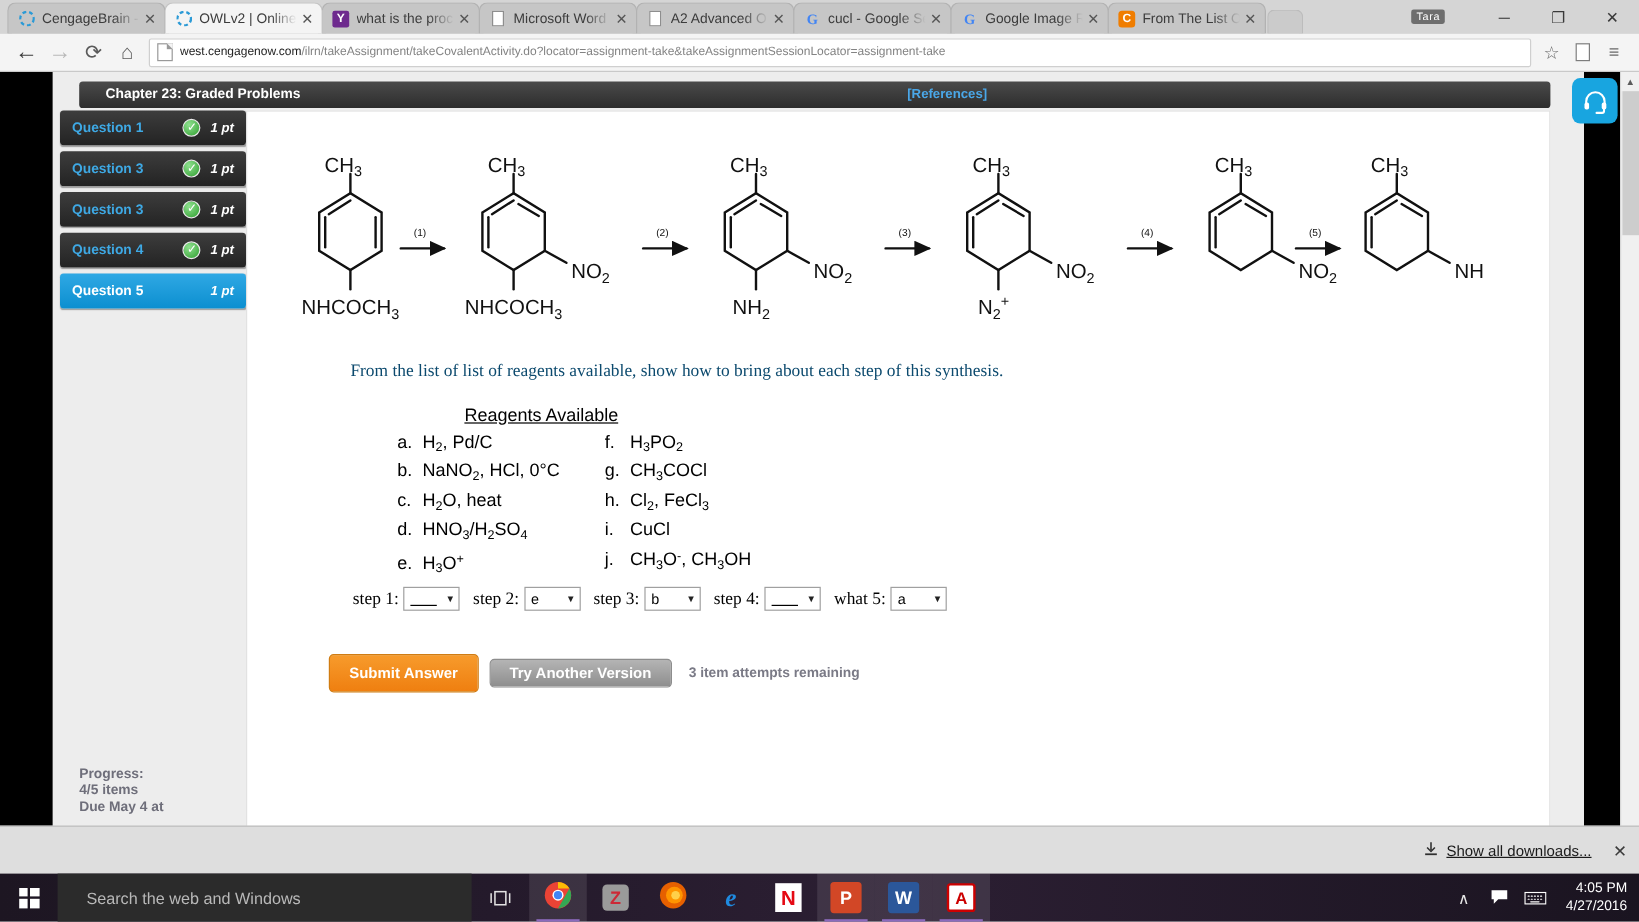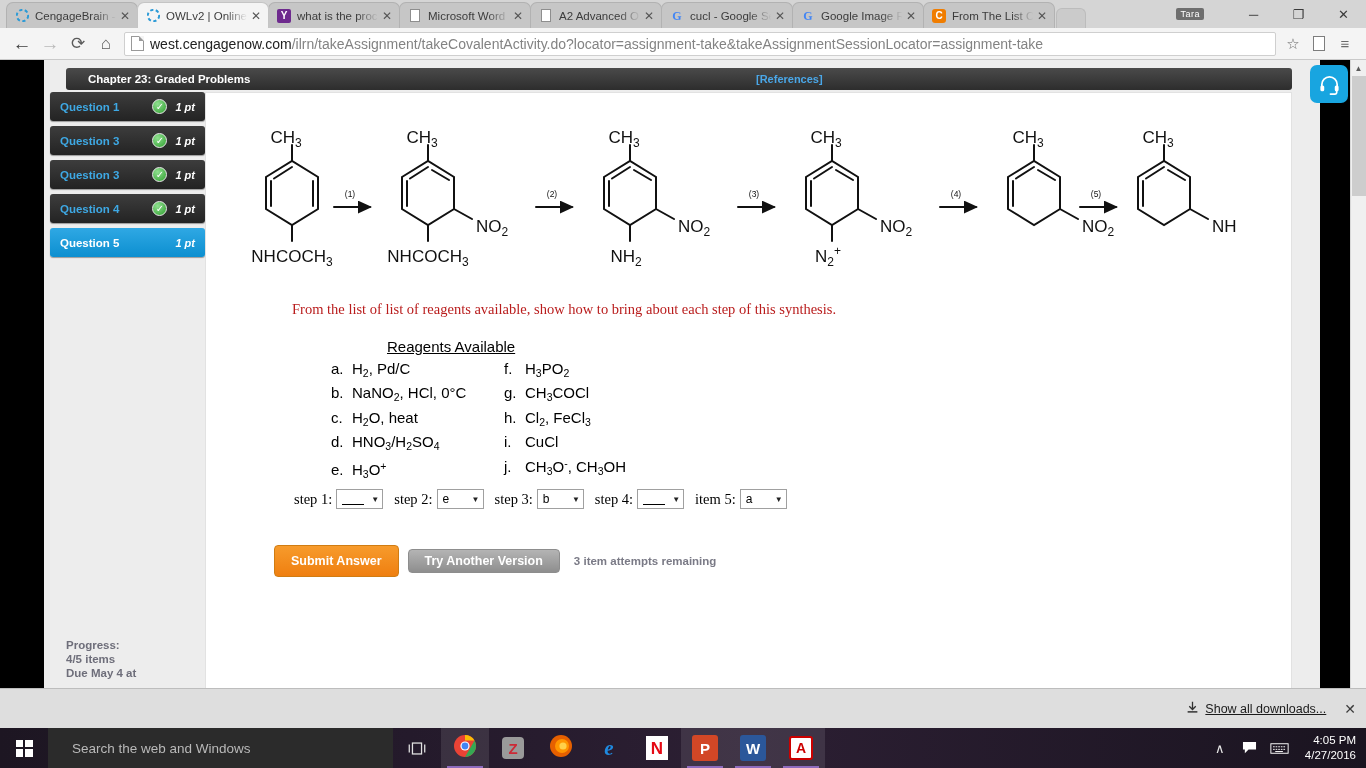--- a/index.html
+++ b/index.html
@@ -67,7 +67,7 @@
   #urlbar {
     flex: 1 1 auto; height: 24px; background: #fff; border: 1px solid #cfcfcf;
     border-radius: 2px; display: flex; align-items: center; padding: 0 6px;
-    margin: 0 4px; font-size: 14px;
+    margin: 0 4px; font-size: 10px;
   }
   #urlbar .pagecue { width: 13px; height: 15px; border: 1px solid #999; background:#fff; margin-right: 6px; position: relative; }
   #urlbar .pagecue:after { content:''; position:absolute; right:-1px; top:-1px; border-width:0 5px 5px 0; border-style:solid; border-color:#f4f4f4 #f4f4f4 #999 #999; }

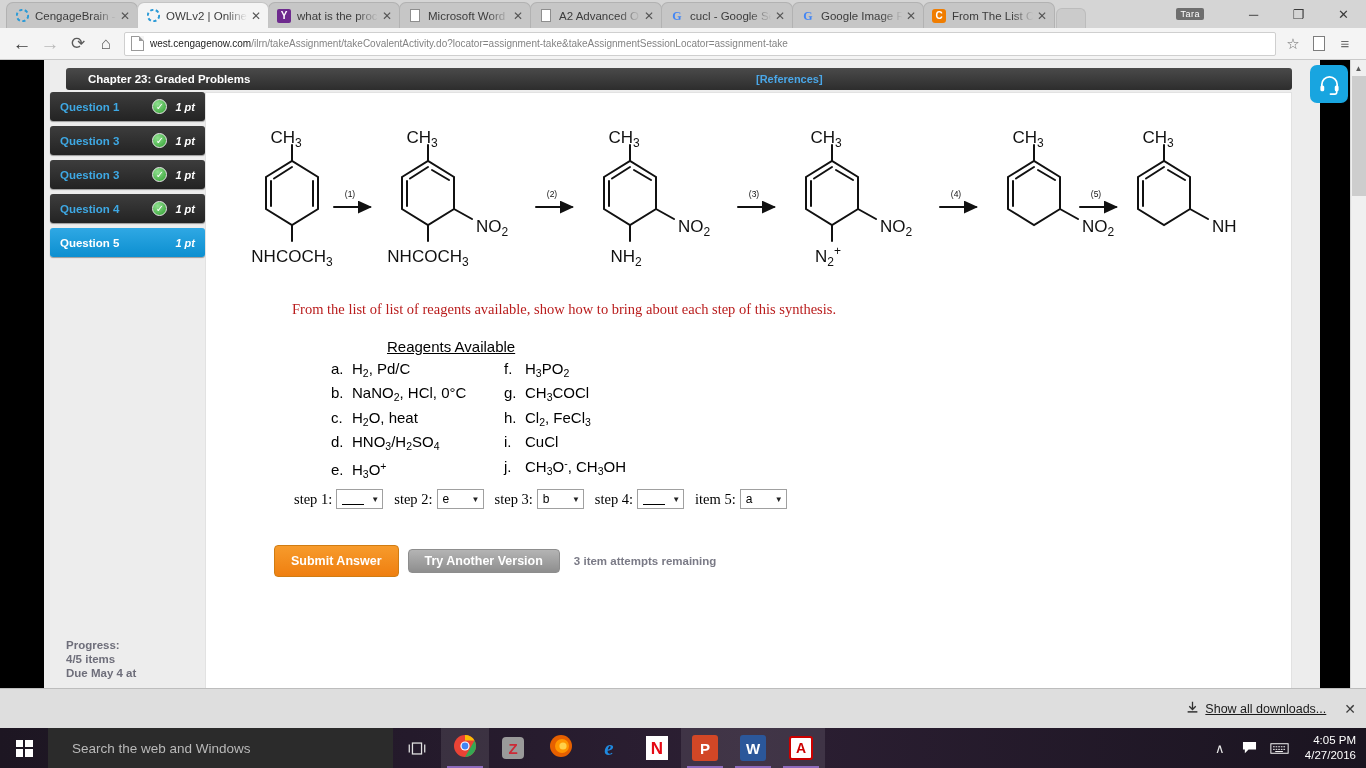--- a/index.html
+++ b/index.html
@@ -125,7 +125,7 @@
     background: #fff; border: 1px solid #e2e2e2; overflow: hidden;
   }
 
-  #prompt-text { position: absolute; left: 86px; top: 208px; font-family: "Liberation Serif", serif; font-size: 14.5px; color: #b91c1c; }
+  #prompt-text { position: absolute; left: 86px; top: 208px; font-family: "Liberation Serif", serif; font-size: 14.5px; color: #0c4a6e; }
 
   
   #reagents { position: absolute; left: 125px; top: 245px; }

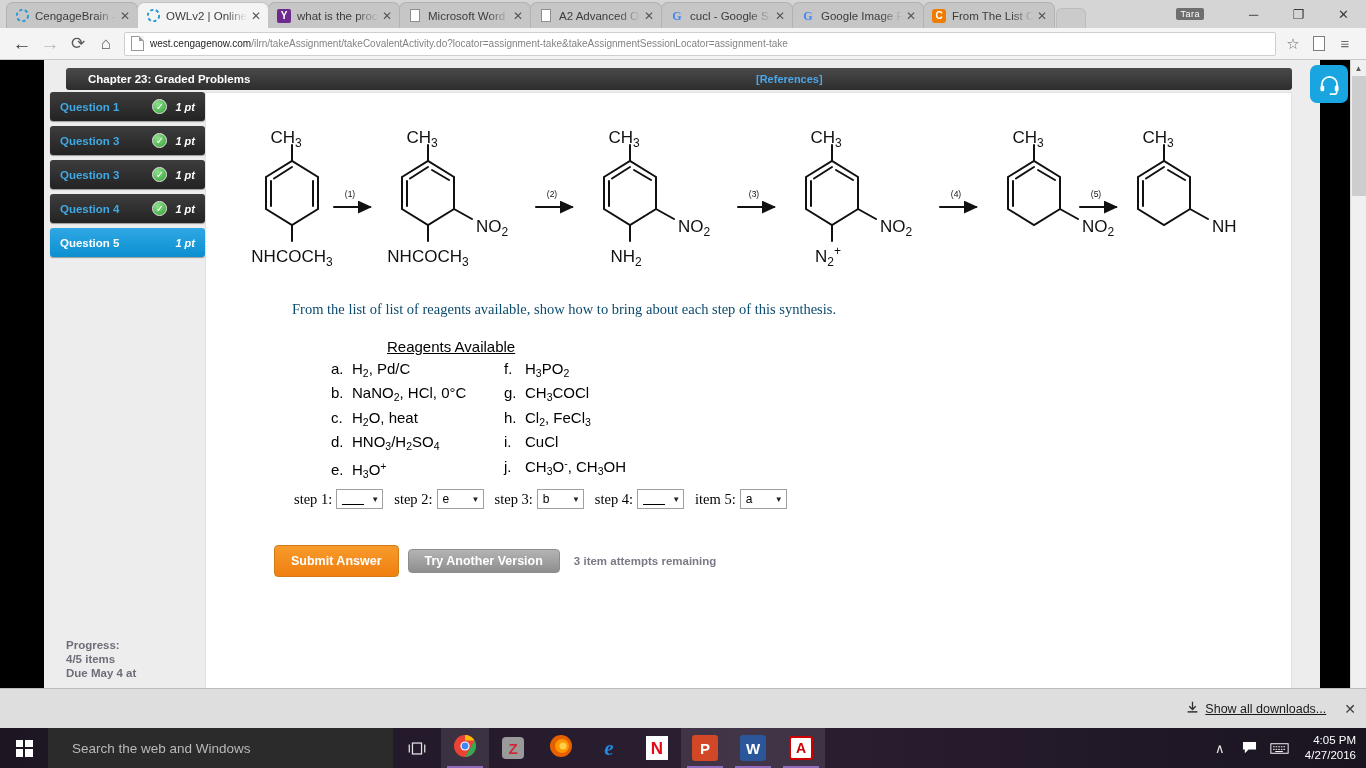--- a/index.html
+++ b/index.html
@@ -513,7 +513,7 @@
               </span>
             </div>
             <div class="step-grp">
-              <span class="step-lab">item 5:</span>
+              <span class="step-lab">what 5:</span>
               <span class="sel">
                 <span>a</span>
                 <span class="caret">▼</span>

